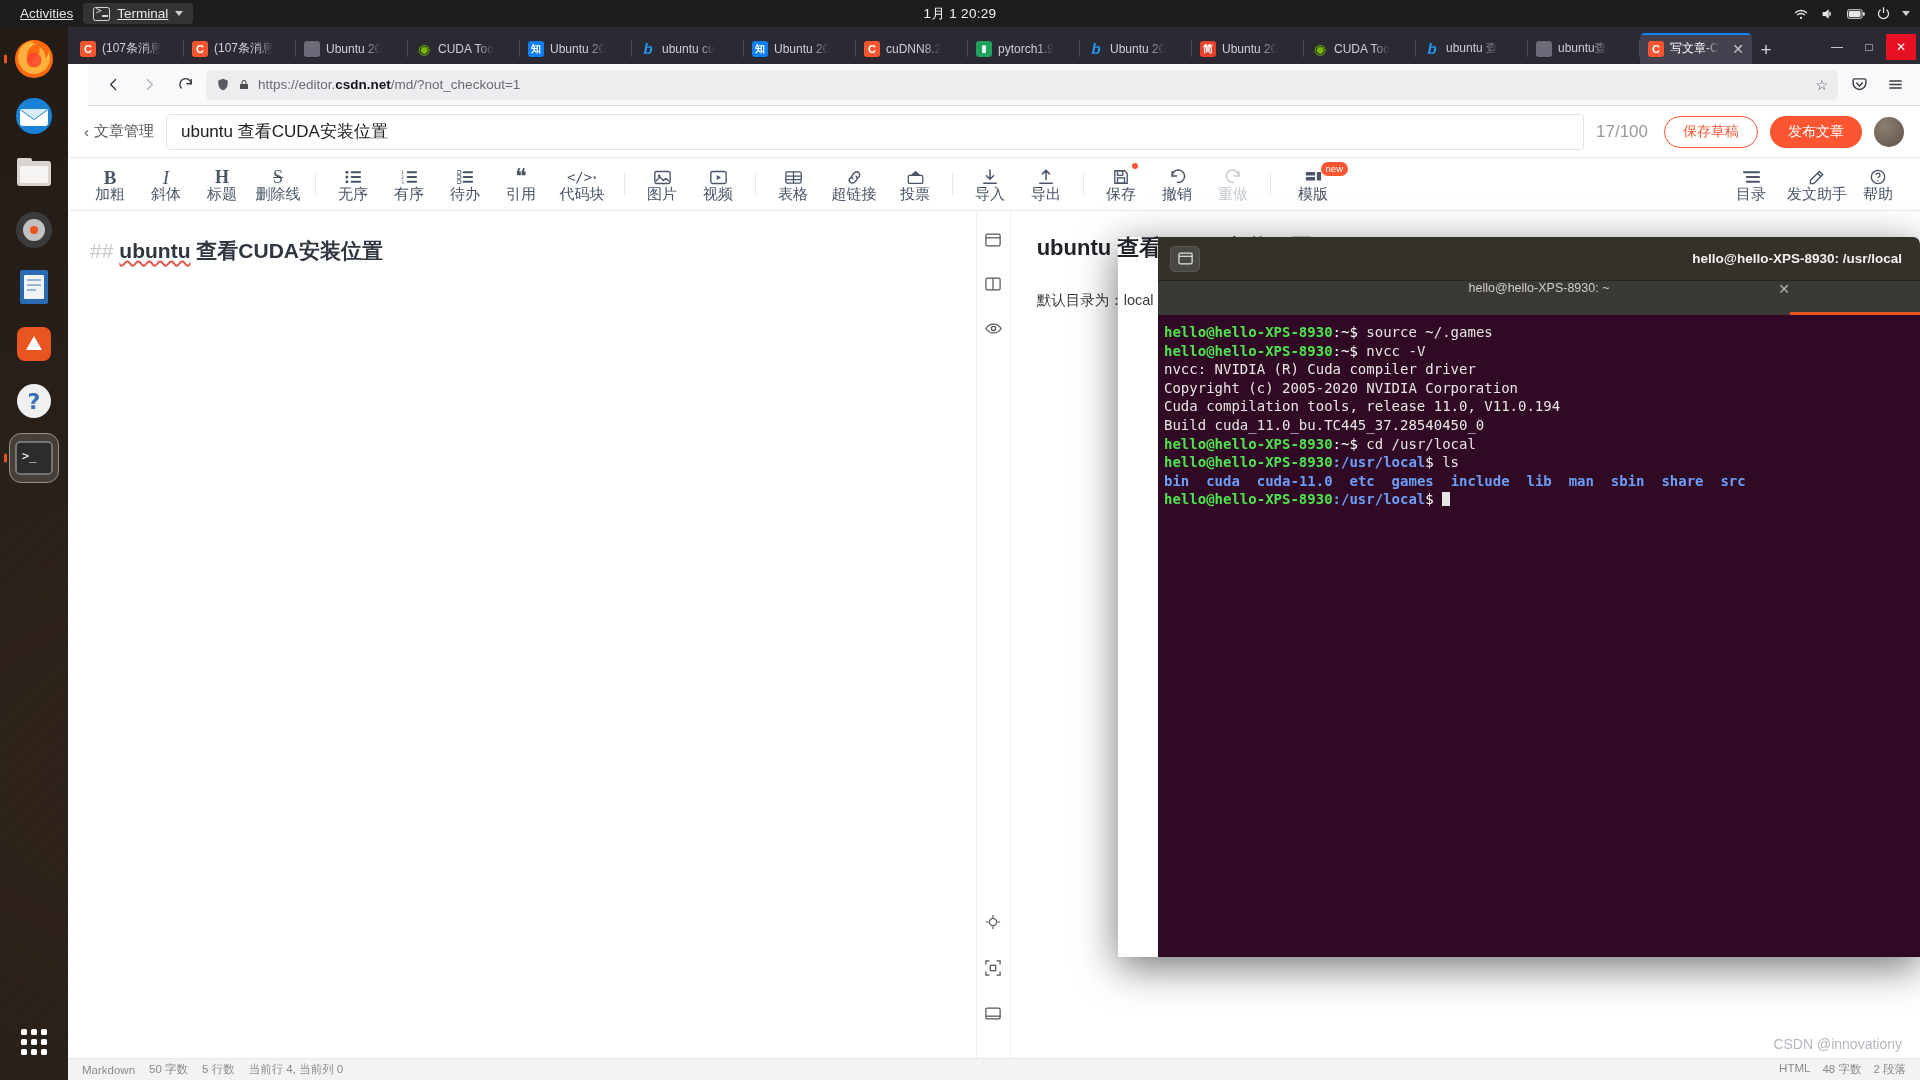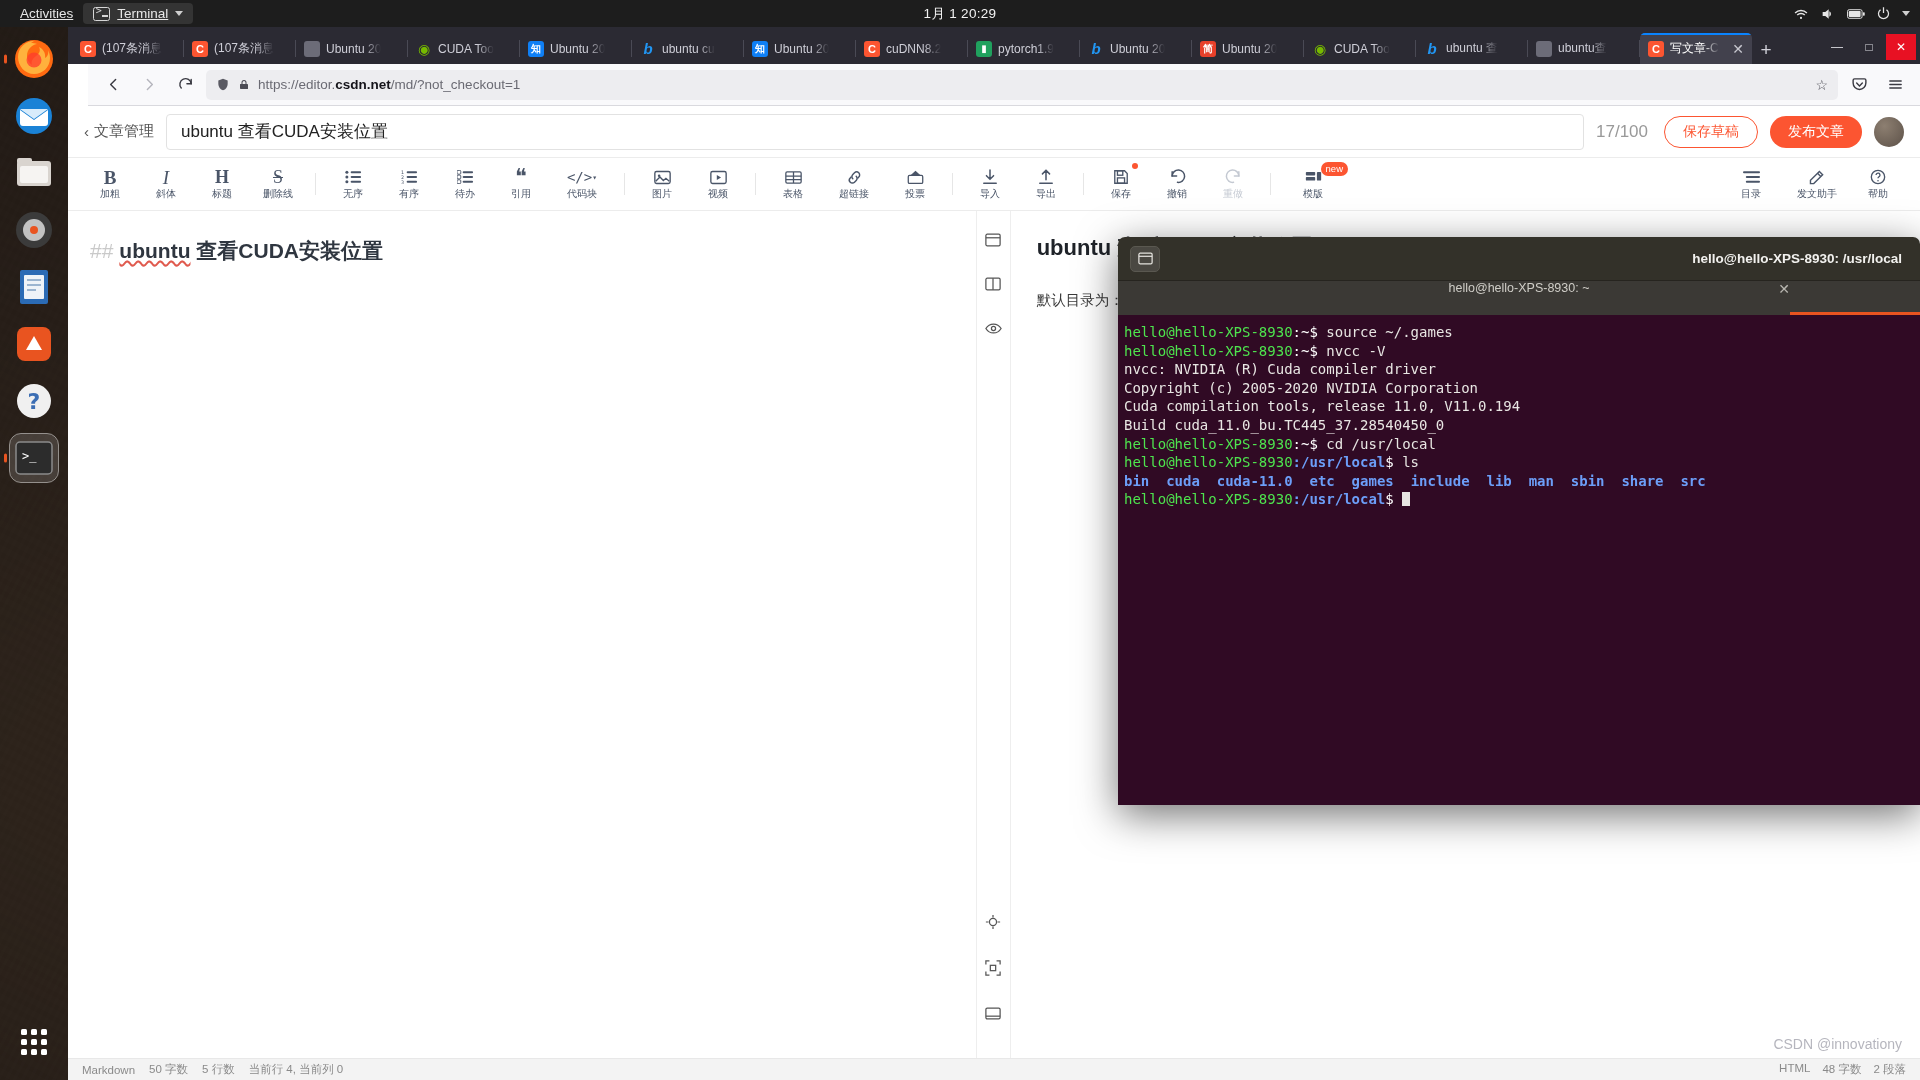--- a/index.html
+++ b/index.html
@@ -139,7 +139,7 @@
   .tool { min-width: 56px; height: 48px; display: flex; flex-direction: column; align-items: center;
           justify-content: center; gap: 2px; color: #4a5568; position: relative; }
   .tool .ticon { font-size: 17px; line-height: 17px; height:18px; display:flex;align-items:center;justify-content:center;}
-  .tool .tlab { font-size: 10px; color: #4a5568; line-height: 12px; }
+  .tool .tlab { font-size: 15px; color: #4a5568; line-height: 12px; }
   .tool.dim .ticon, .tool.dim .tlab { color: #c4c9d2; }
   .tsep { width: 1px; height: 22px; background: #e6e6e6; margin: 0 9px; }
   .reddot { position:absolute; top:3px; right:11px; width:6px; height:6px; border-radius:50%; background:#fc5531; }

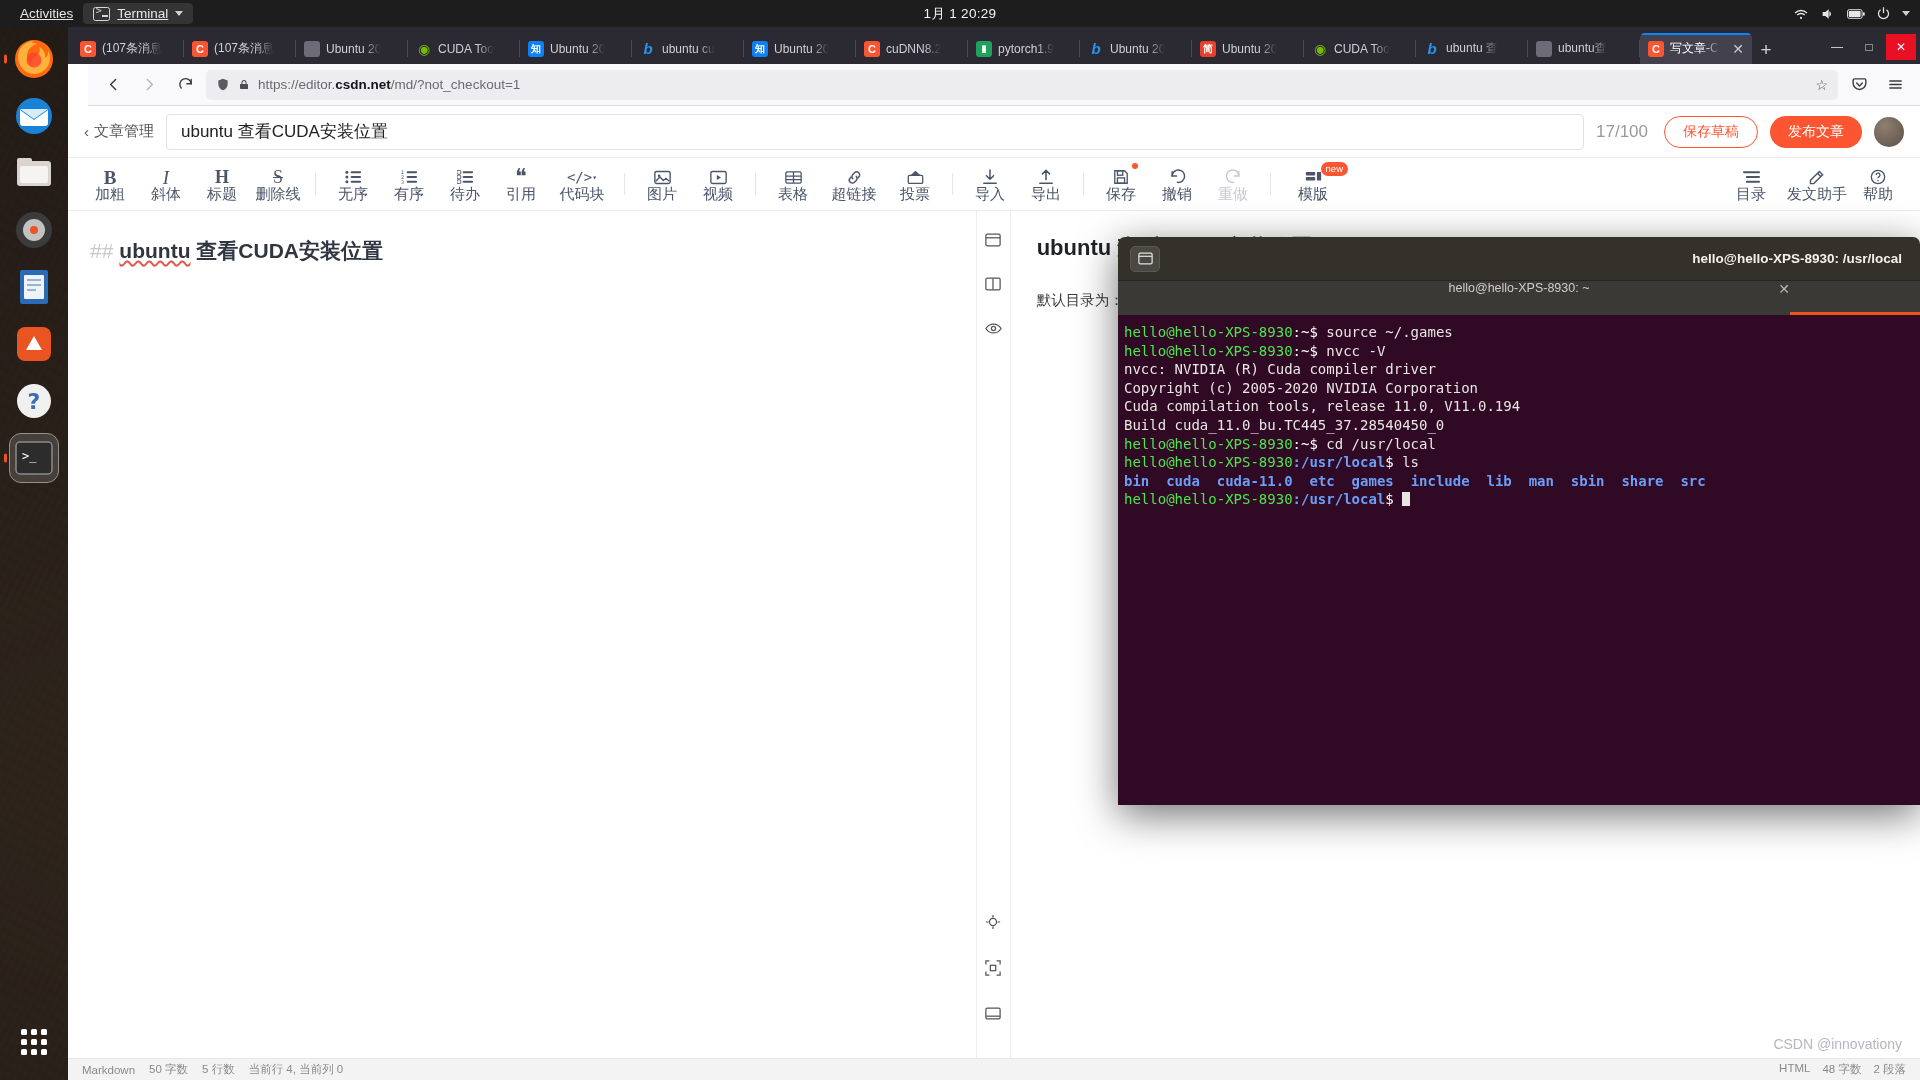--- a/index.html
+++ b/index.html
@@ -172,9 +172,9 @@
 
   
   #terminal {
-    position: absolute; left: 1118px; top: 237px; width: 802px; height: 568px;
+    position: absolute; left: 1118px; top: 237px; width: 802px; height: 720px;
     z-index: 70; box-shadow: 0 10px 40px rgba(0,0,0,0.55); border-radius: 7px 7px 0 0; overflow:hidden;
-    display:flex; flex-direction:column;
+    display:flex; flex-direction:column;padding-left:40px;
   }
   #term-titlebar {
     height: 44px; background: #333129; display:flex; align-items:center; padding: 0 12px;

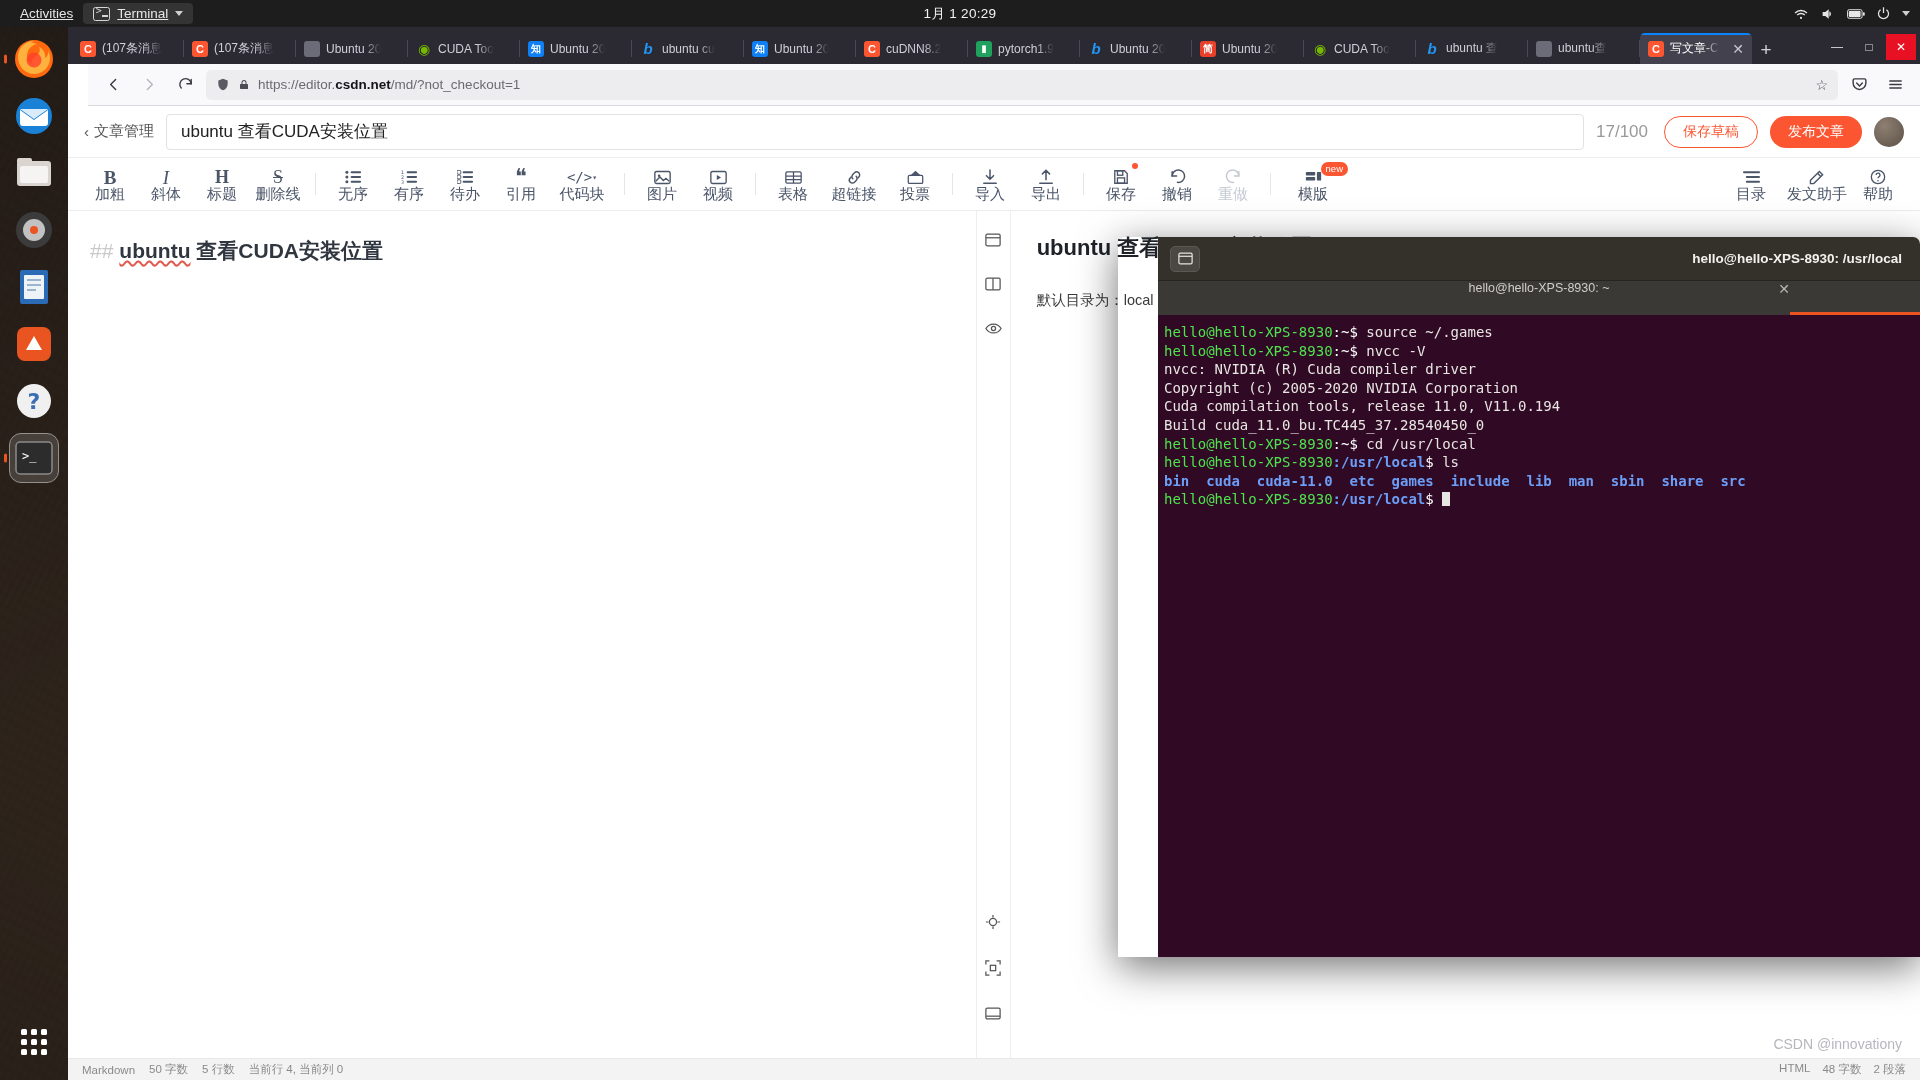--- a/index.html
+++ b/index.html
@@ -197,7 +197,7 @@
     font-family: "DejaVu Sans Mono", "Liberation Mono", monospace; font-size: 14px; line-height: 18.6px;
   }
   #term-body .line { white-space: pre; }
-  .c-user { color: #4ee44e; font-weight: 400; }
+  .c-user { color: #4ee44e; font-weight: 700; }
   .c-path { color: #6c9ef8; font-weight: 700; }
   .c-txt  { color: #e8e6e3; }
   .c-dir  { color: #6c9ef8; font-weight: 700; }

